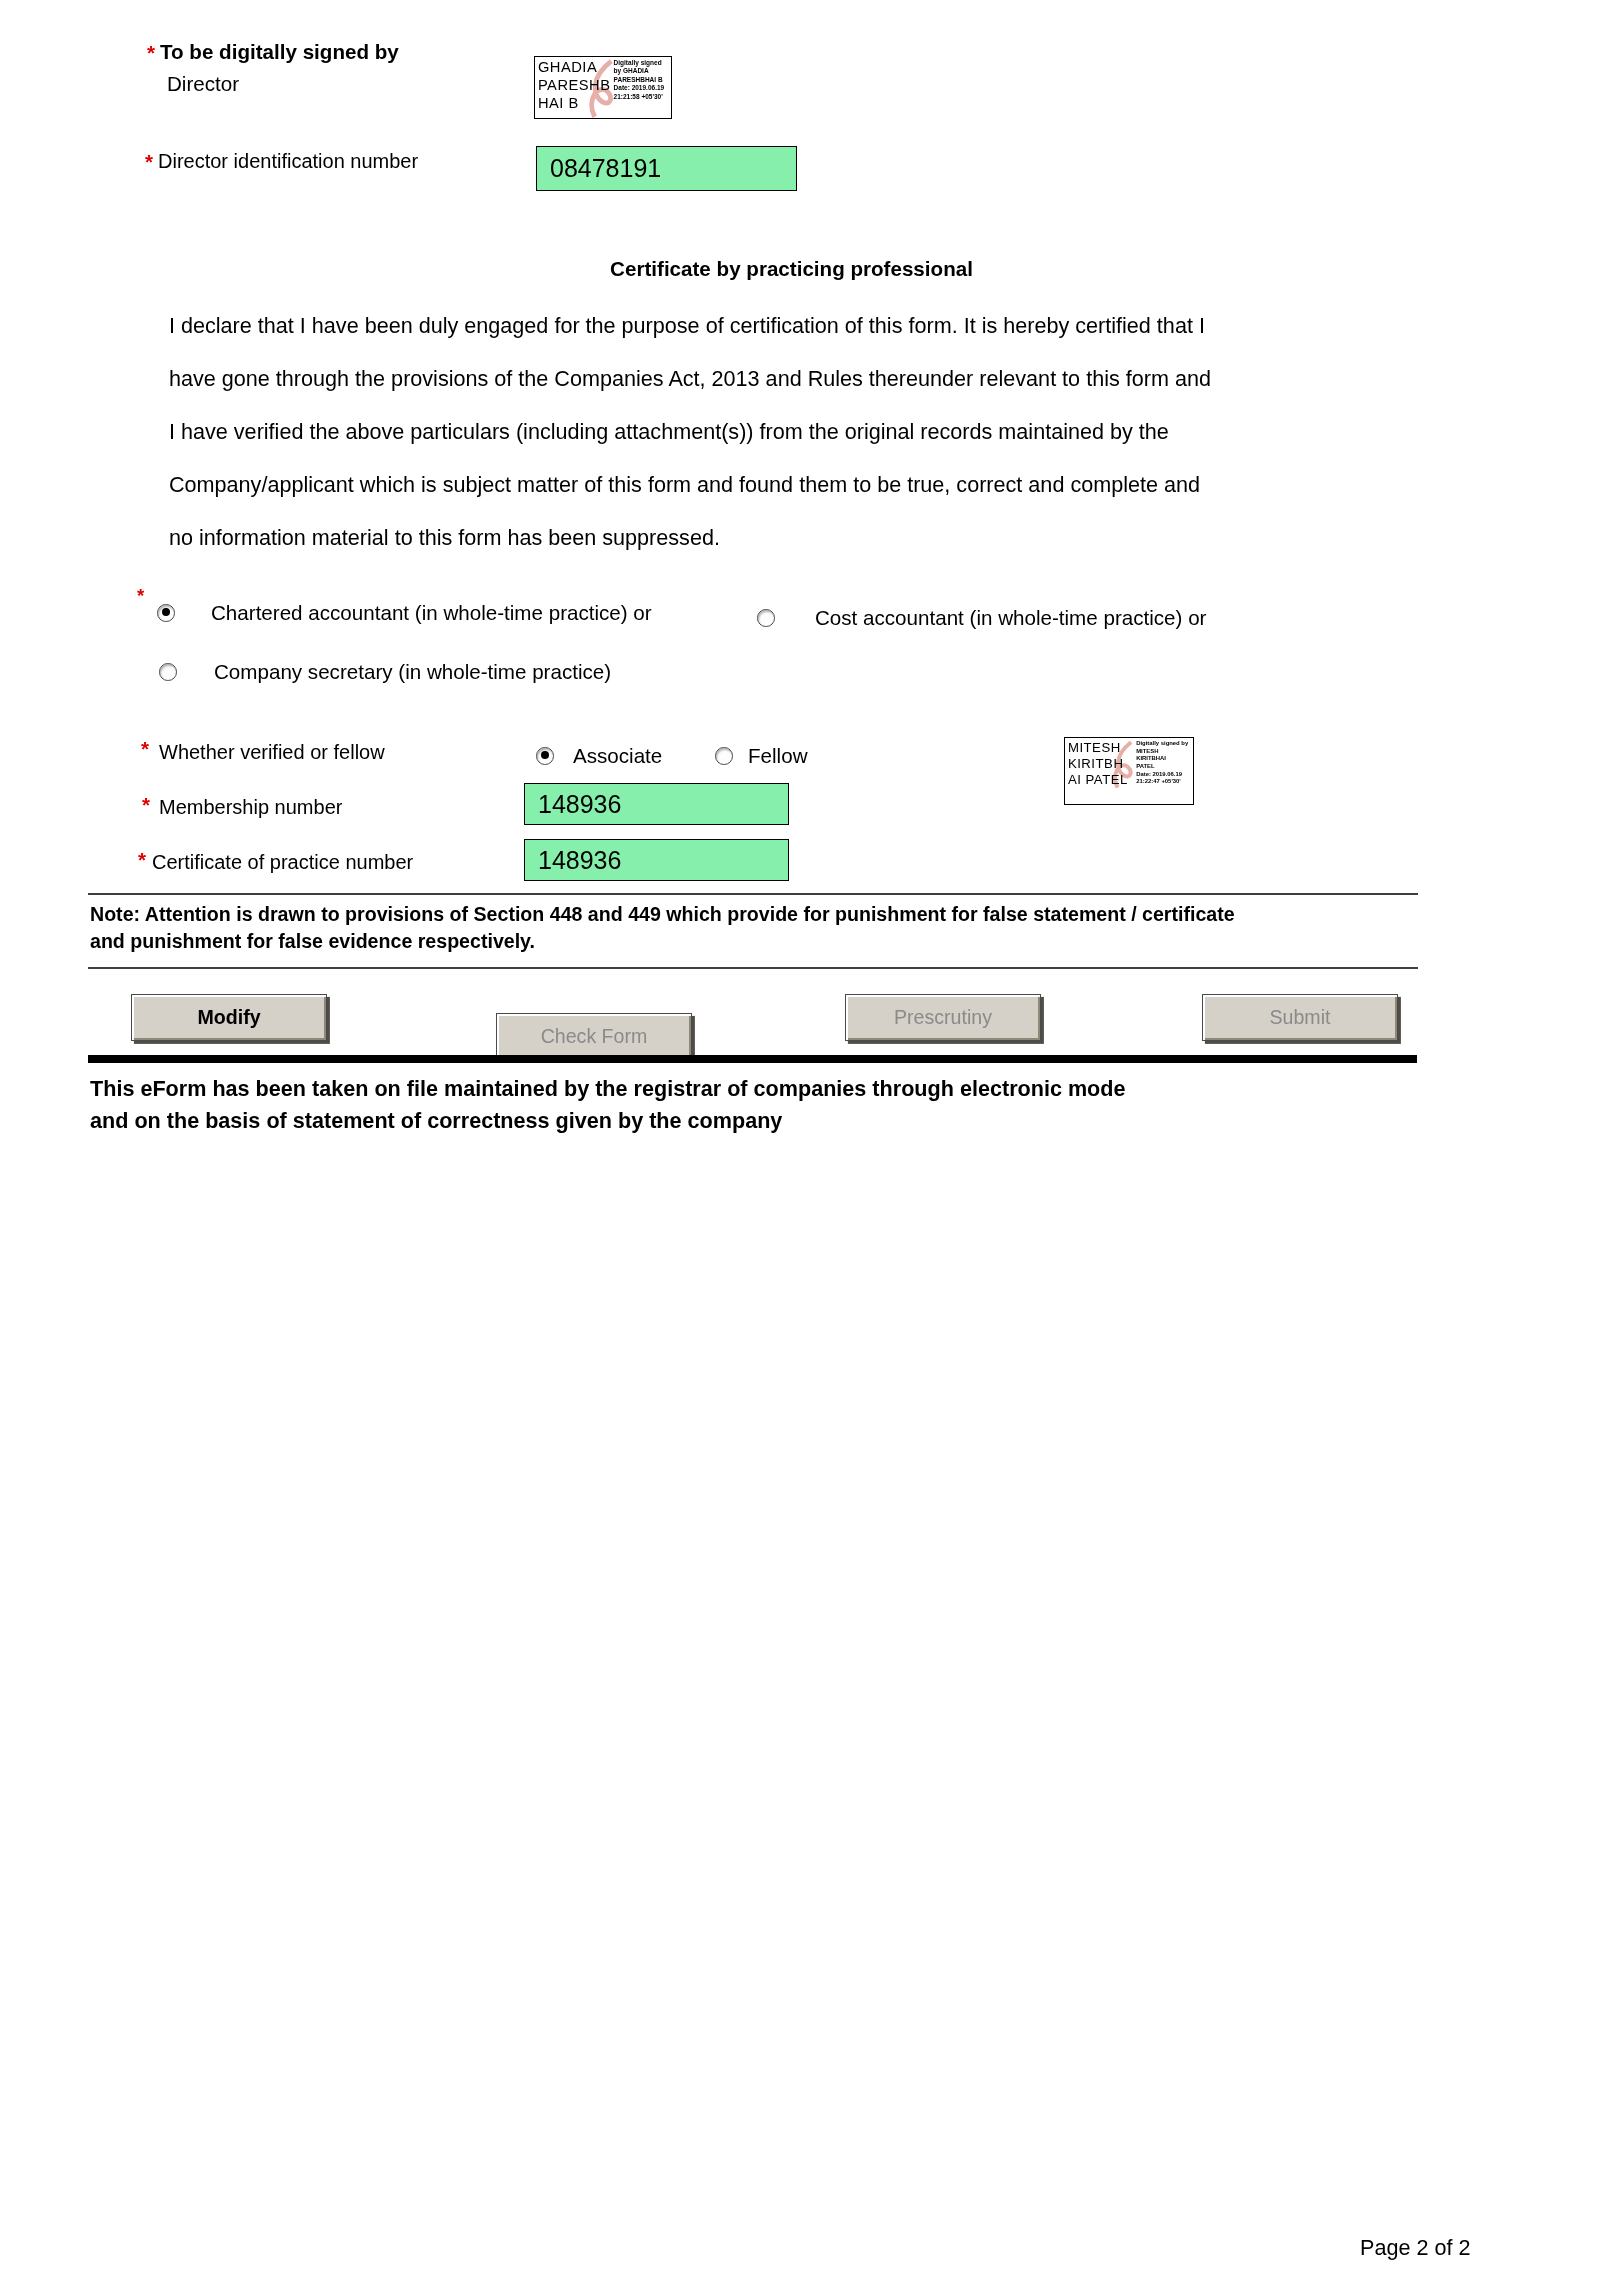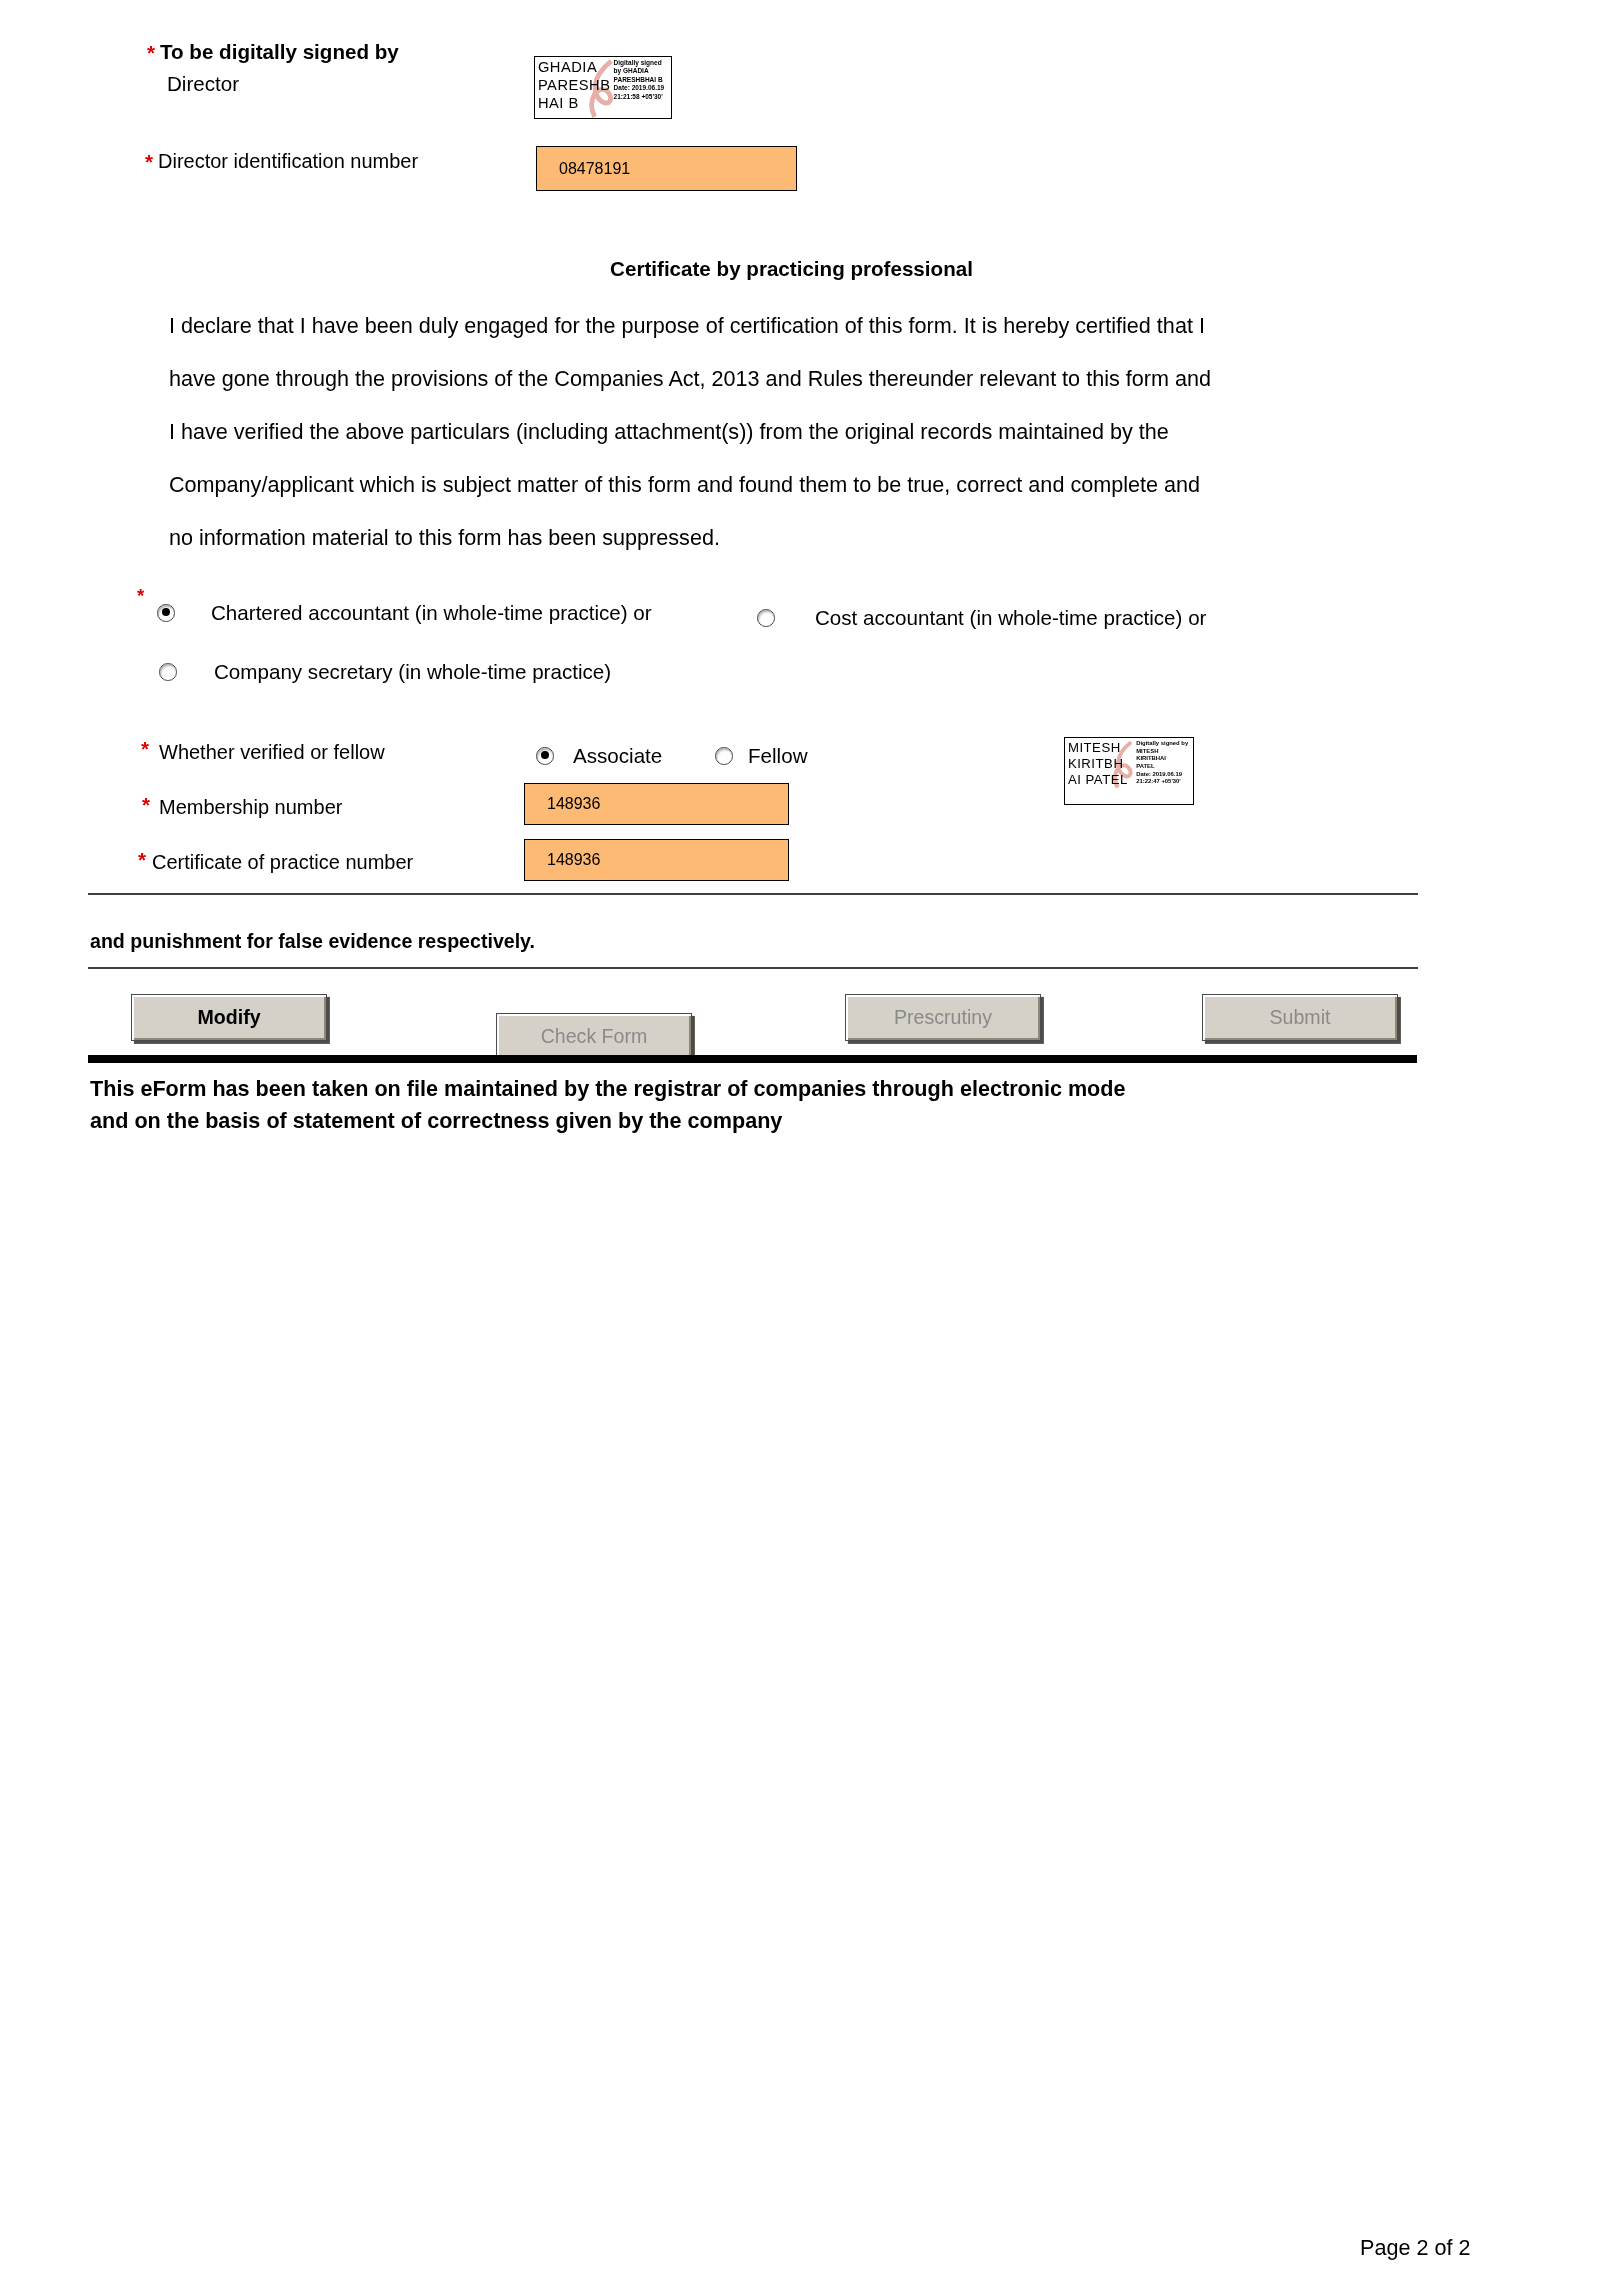--- a/index.html
+++ b/index.html
@@ -11,8 +11,8 @@
   .r21{font-size:20.6px;}
   .lab{font-size:20px;}
   .para div{font-size:21.6px;line-height:53px;white-space:nowrap;}
-  .fld{border:1px solid #000;background:#fdba74;display:flex;align-items:center;
-       padding-left:22px;font-size:16px;box-sizing:border-box;}
+  .fld{border:1px solid #000;background:#86efac;display:flex;align-items:center;
+       padding-left:13px;font-size:25px;box-sizing:border-box;}
   .radio{width:17.6px;height:17.6px;border-radius:50%;border:1.5px solid #4a4a4a;
          background:#fdfdfd;box-sizing:border-box;
          box-shadow:inset 1px 2px 2px rgba(0,0,0,0.28);}

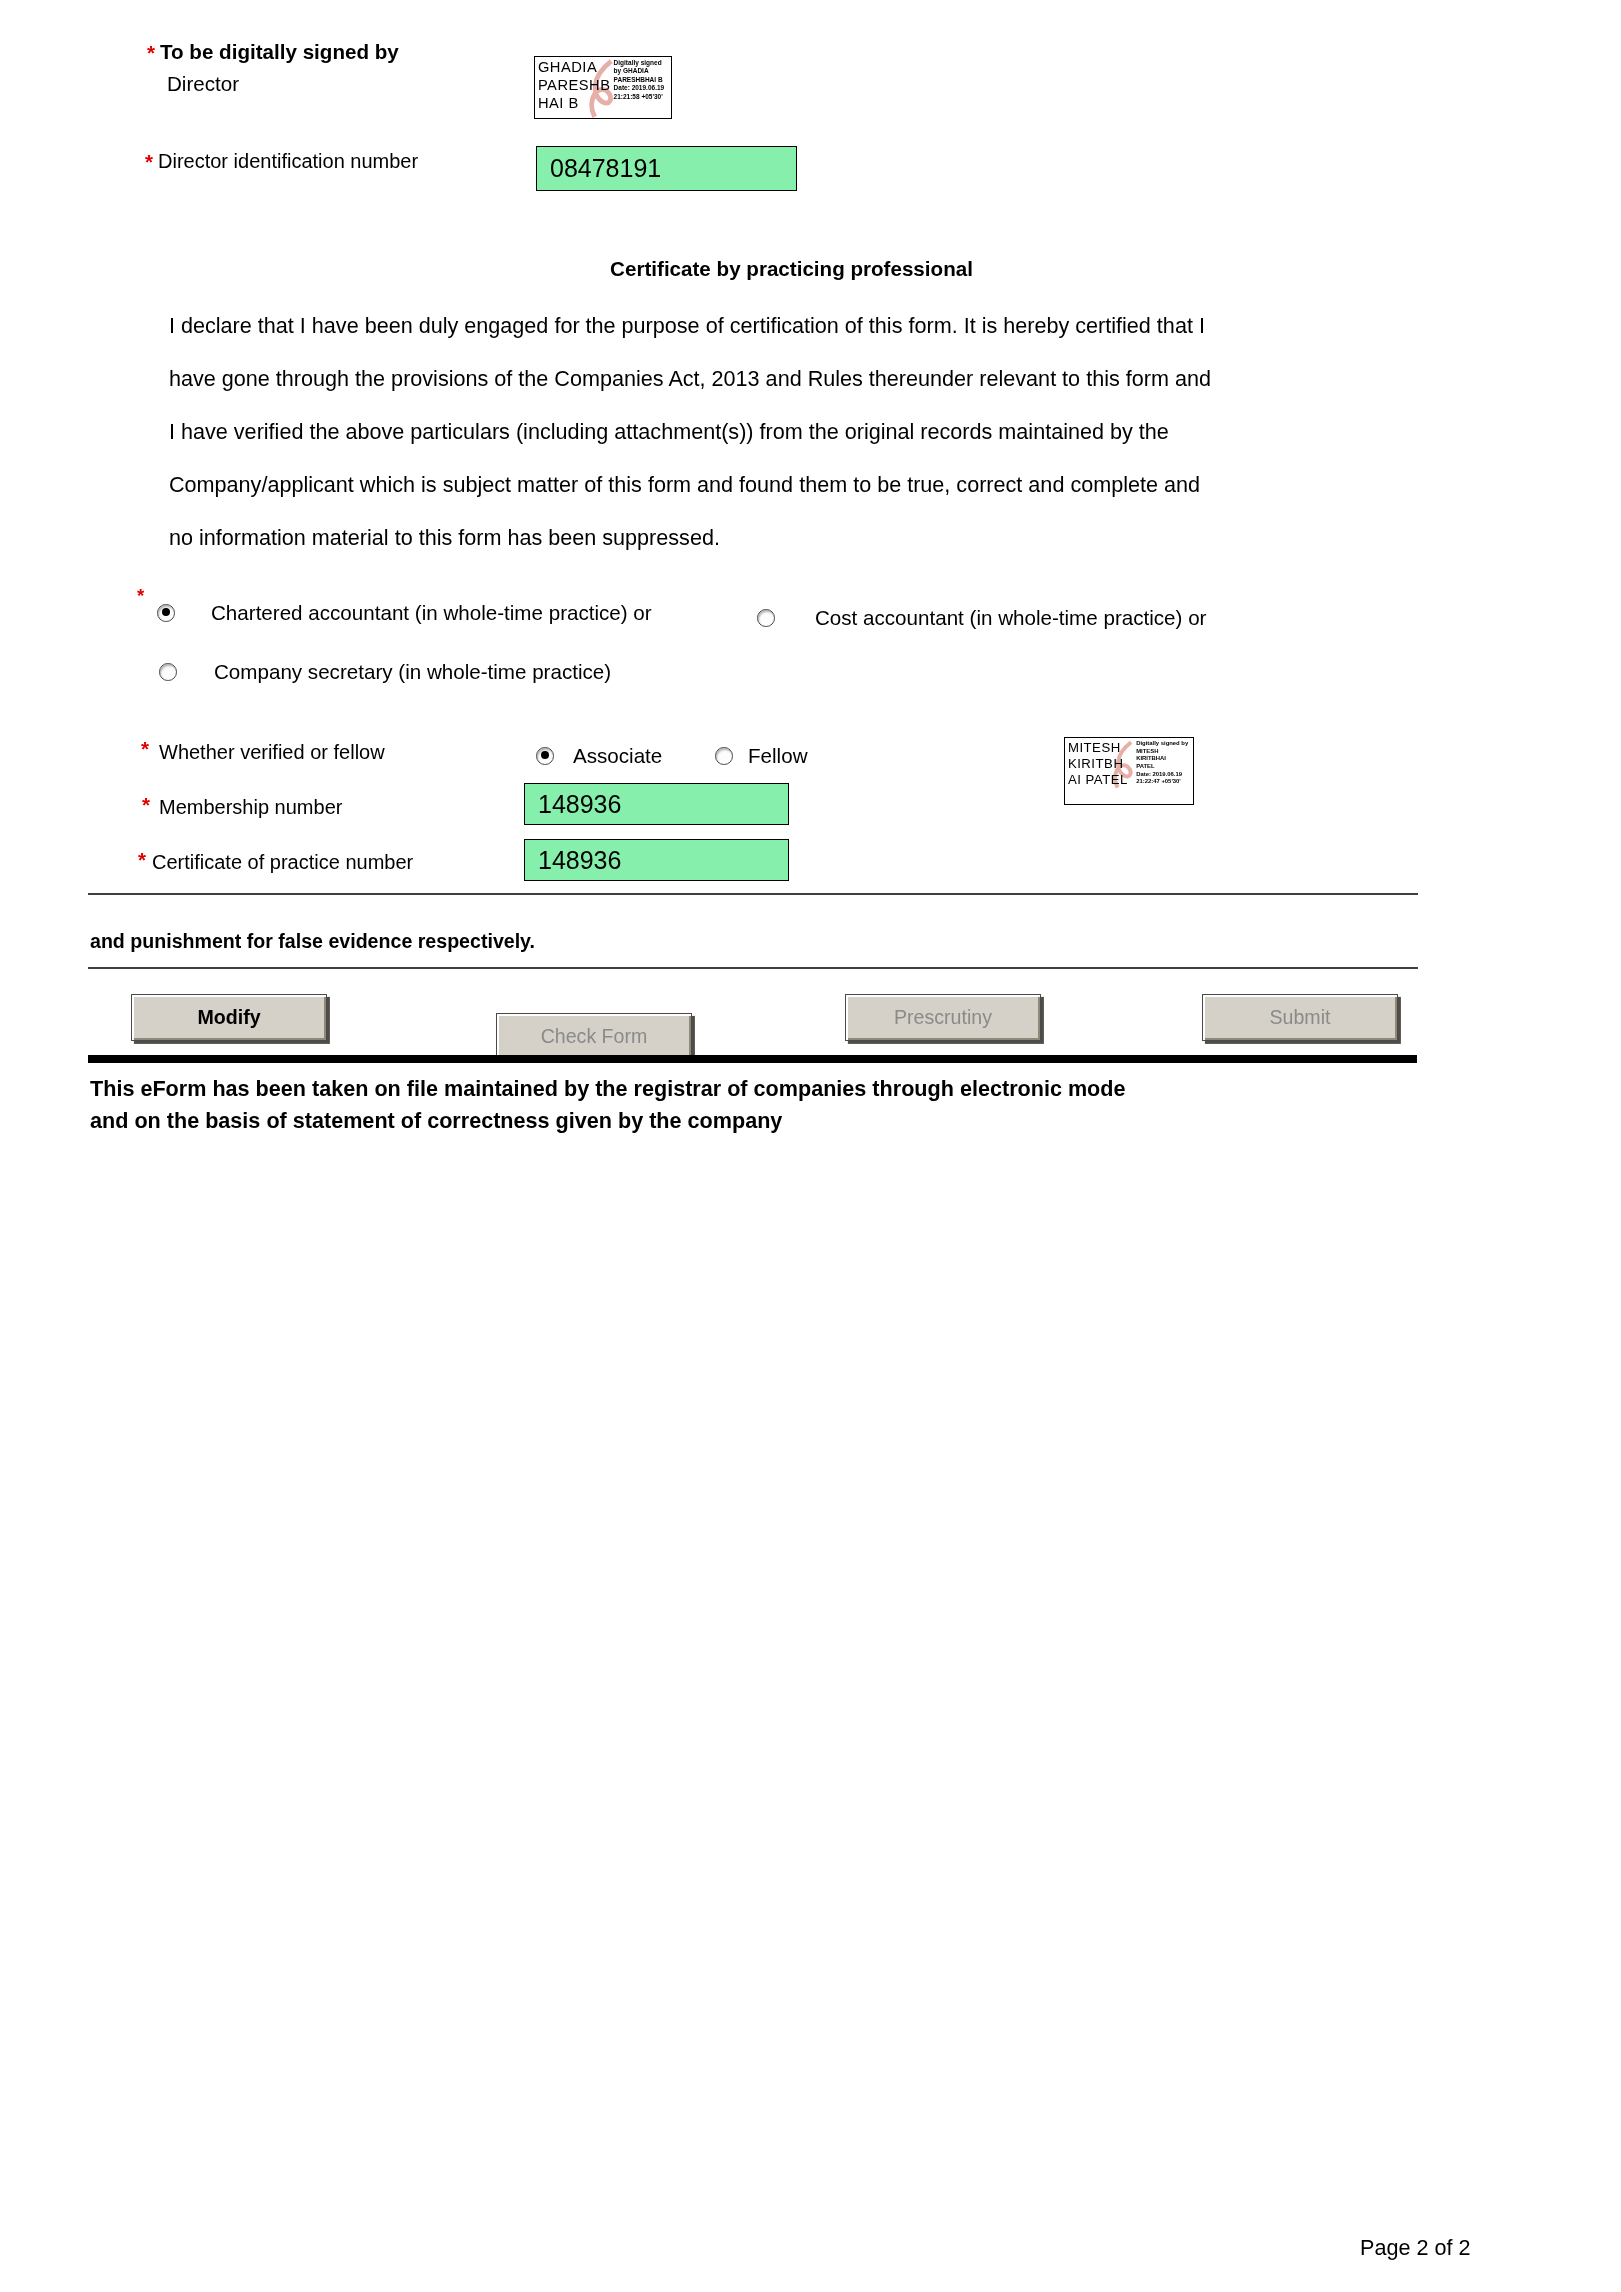--- a/index.html
+++ b/index.html
@@ -122,6 +122,7 @@
   </div>
 
   <div class="abs sep" style="left:88px;top:893px;width:1330px;"></div>
+  <div class="abs note" style="left:90px;top:903px;">Note: Attention is drawn to provisions of Section 448 and 449 which provide for punishment for false statement / certificate</div>
   <div class="abs note" style="left:90px;top:930px;">and punishment for false evidence respectively.</div>
   <div class="abs sep" style="left:88px;top:967px;width:1330px;"></div>
 

